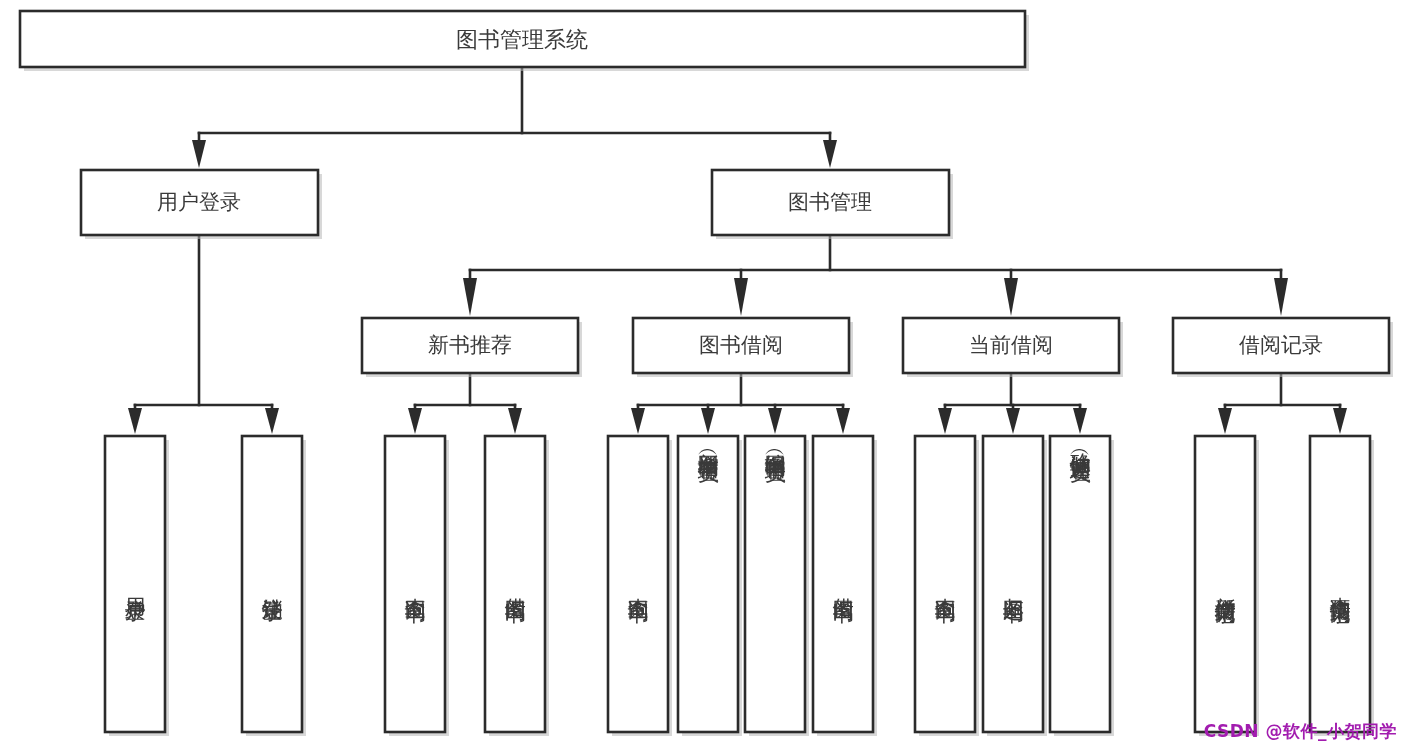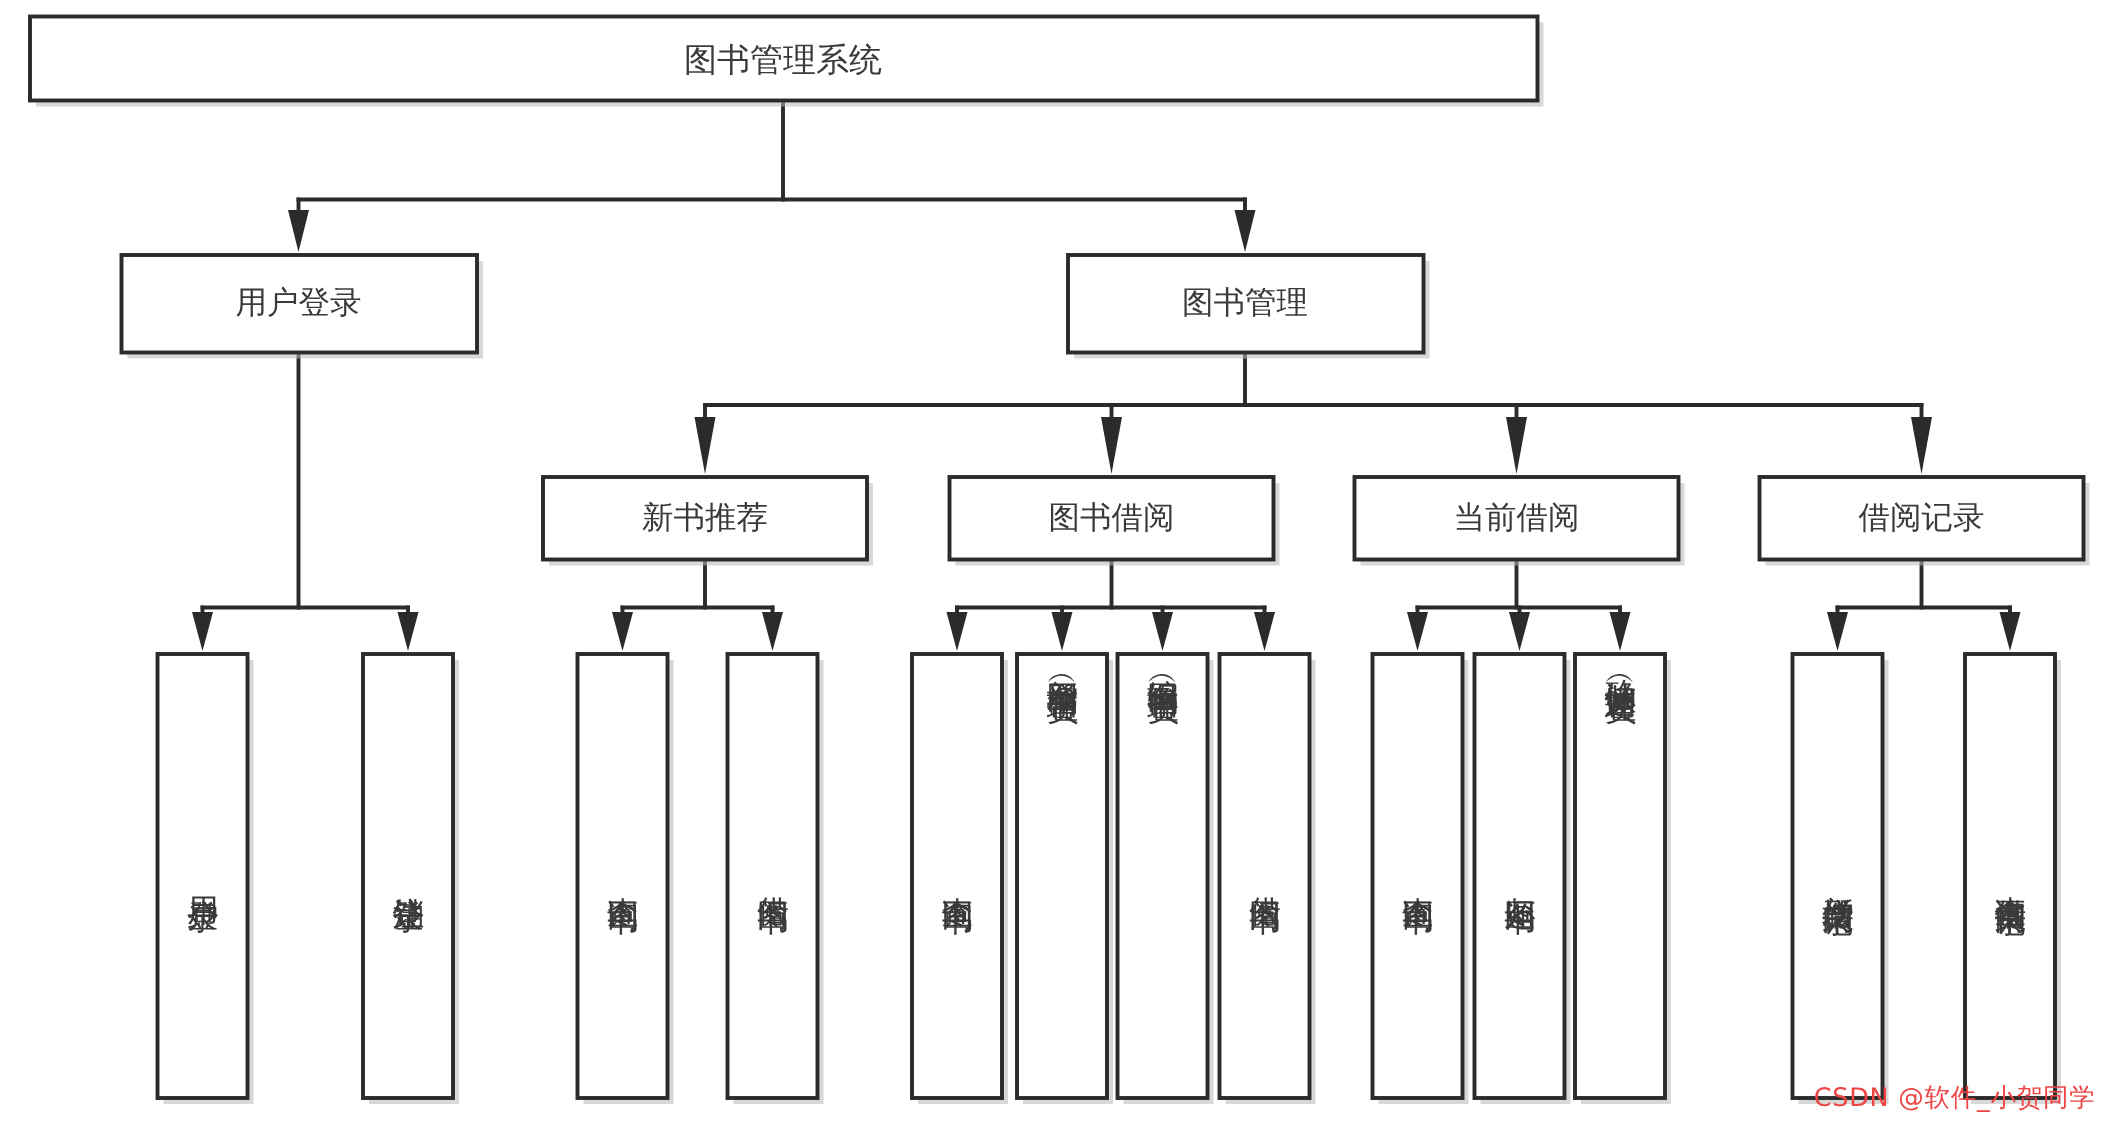--- a/index.html
+++ b/index.html
@@ -84,9 +84,10 @@
     bottom: 4px;
     font-family: "DejaVu Sans", "Liberation Sans", sans-serif;
     font-size: 17px;
-    color: #ef4444;
+    color: #a21caf;
     letter-spacing: 0.5px;
     user-select: none;
+    font-weight: bold;
   }
 </style>
 </head>

